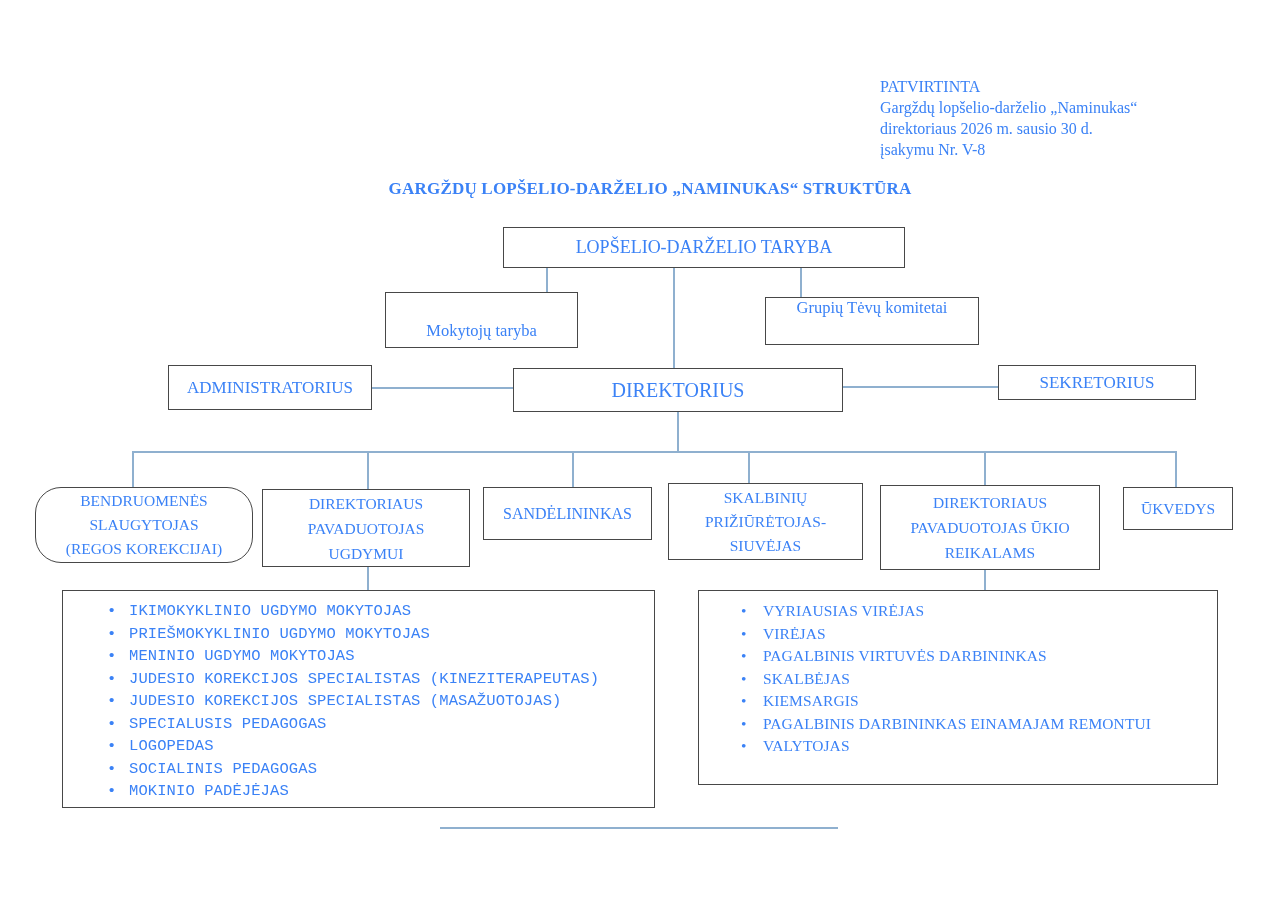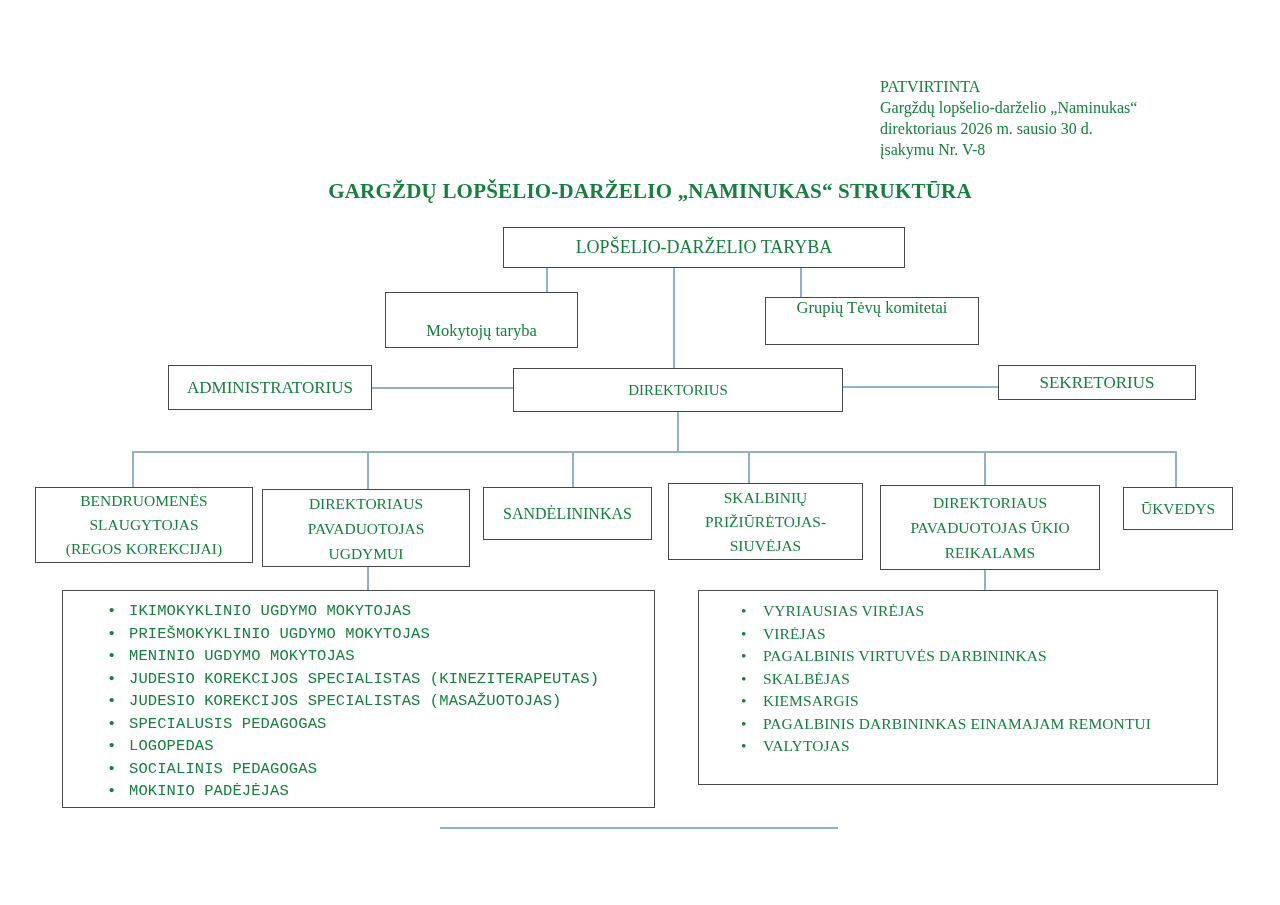--- a/index.html
+++ b/index.html
@@ -5,7 +5,7 @@
   html,body { margin:0; padding:0; background:#ffffff; }
   .canvas {
     position:relative; width:1280px; height:905px; background:#fff;
-    font-family:"Liberation Serif","DejaVu Serif",serif; color:#15803d;
+    font-family:"Liberation Serif","DejaVu Serif",serif; color:#3b82f6;
     overflow:hidden;
   }
   

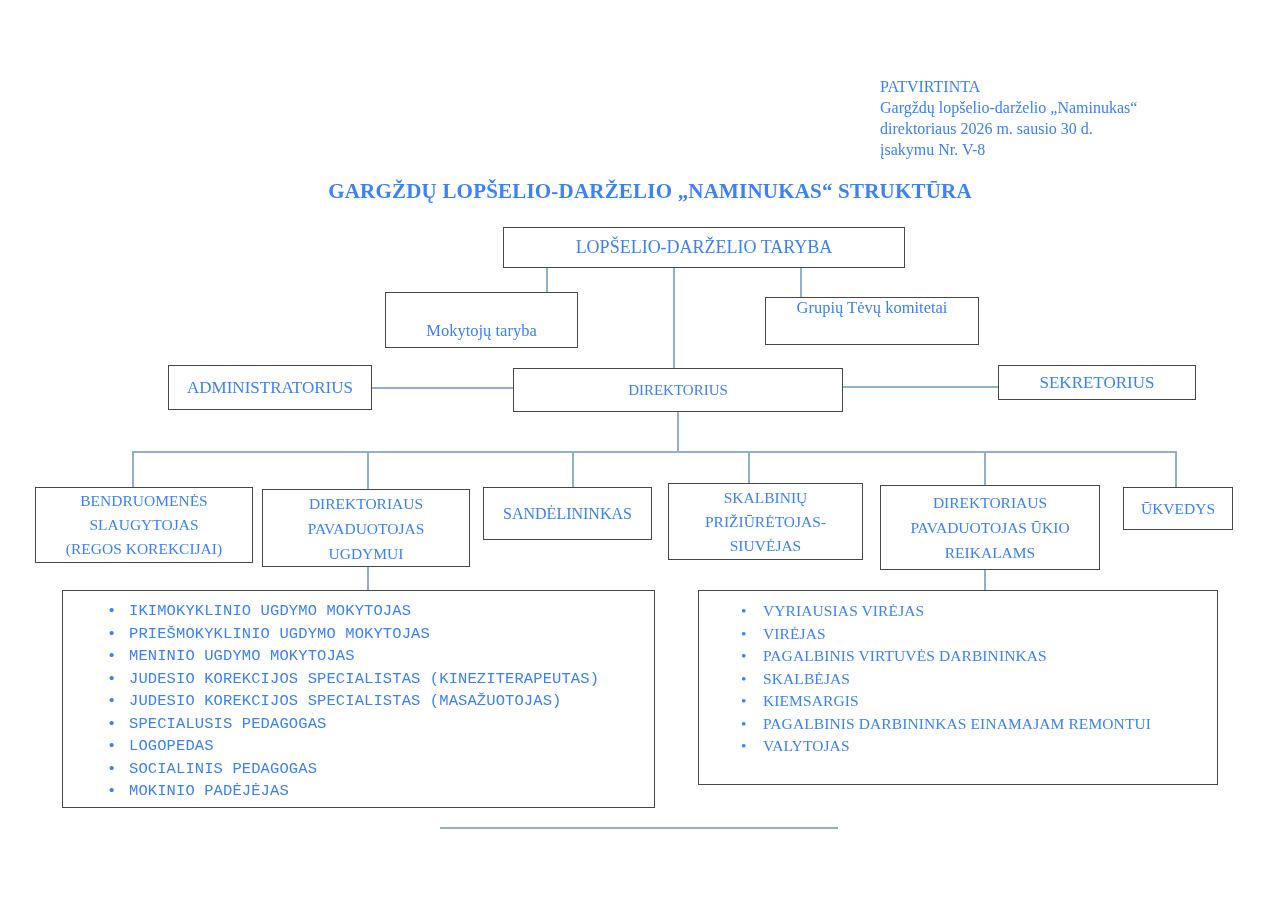--- a/index.html
+++ b/index.html
@@ -15,7 +15,7 @@
   }
   .title {
     position:absolute; left:320px; top:179px; width:660px;
-    font-size:21px; font-weight:bold; text-align:center; letter-spacing:.2px;
+    font-size:17px; font-weight:bold; text-align:center; letter-spacing:.2px;
   }
   
   .cline { position:absolute; background:var(--connector,#8fb0cf); }

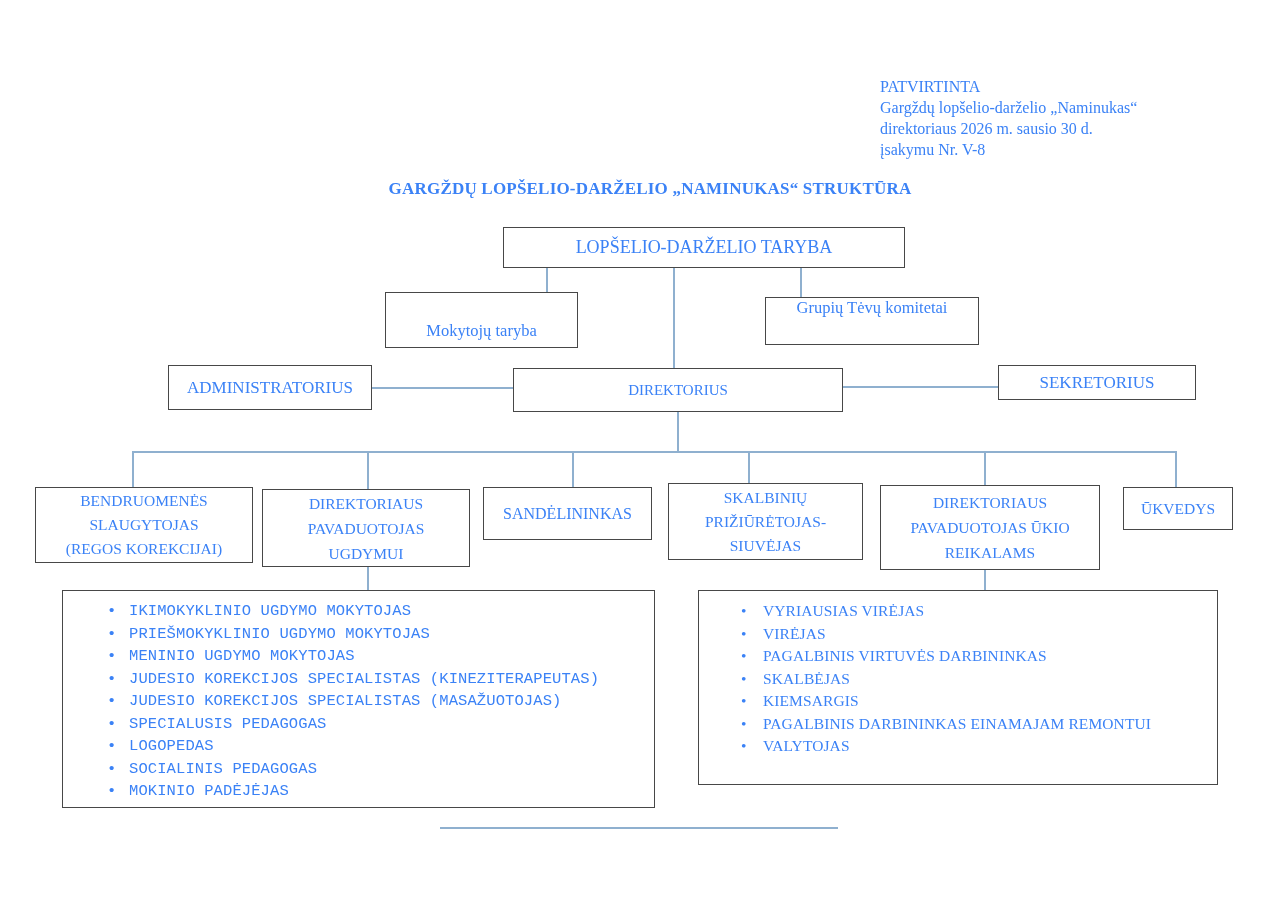--- a/index.html
+++ b/index.html
@@ -33,7 +33,7 @@
   #n-mokytoju        { left:385px; top:292px; width:193px; height:56px; font-size:16.5px; padding-top:28px; }
   #n-grupiu          { left:765px; top:297px; width:214px; height:48px; font-size:16.5px; }
   #n-administratorius{ left:168px; top:365px; width:204px; height:45px; font-size:17px; }
-  #n-direktorius     { left:513px; top:368px; width:330px; height:44px; font-size:15px; }
+  #n-direktorius     { left:513px; top:368px; width:330px; height:44px; font-size:20px; }
   #n-sekretorius     { left:998px; top:365px; width:198px; height:35px; font-size:17px; }
   #n-slaugytojas     { left:35px;  top:487px; width:218px; height:76px; font-size:15.5px; line-height:24px; }
   #n-pav-ugdymui     { left:262px; top:489px; width:208px; height:78px; font-size:15.5px; line-height:25px; }

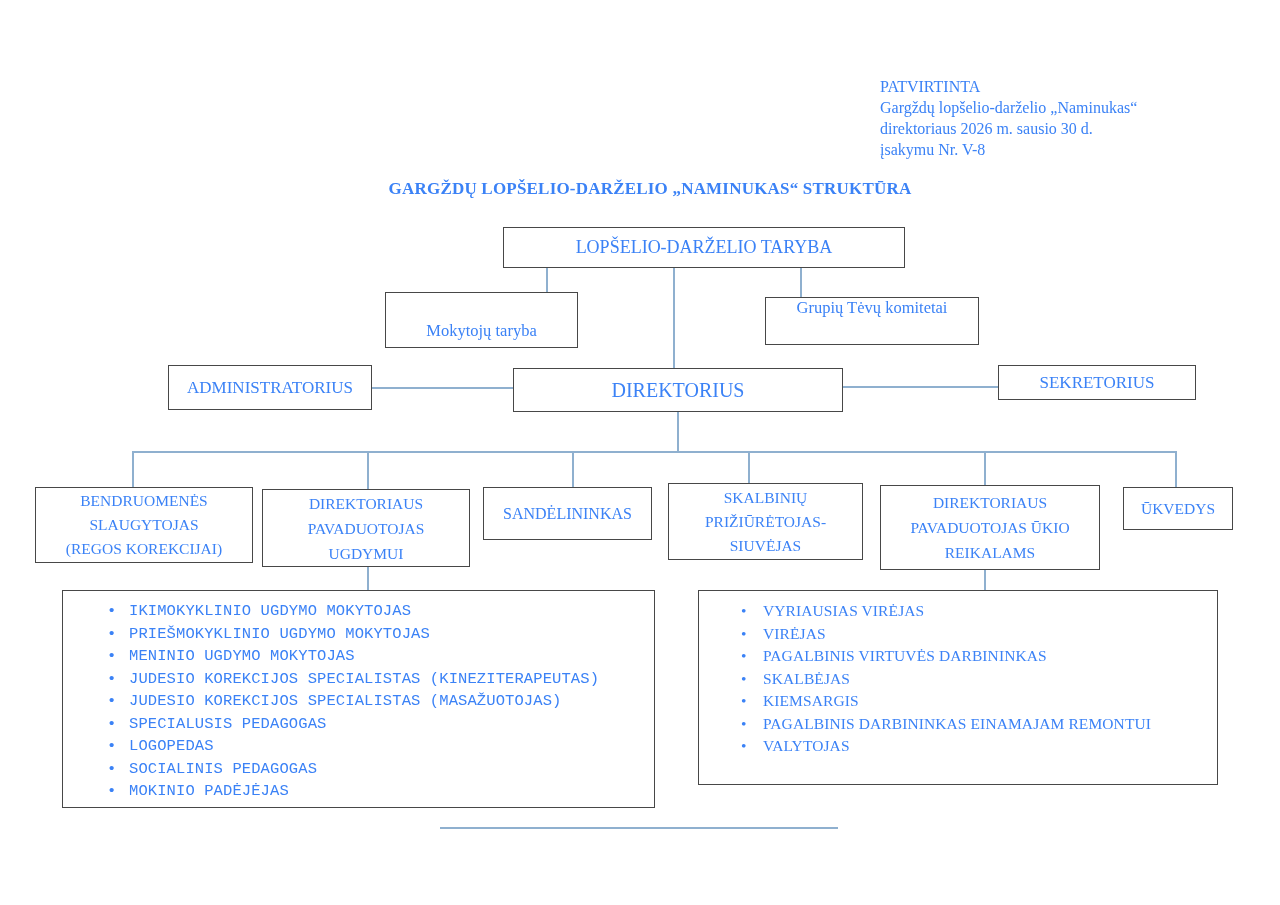--- a/index.html
+++ b/index.html
@@ -35,7 +35,7 @@
   #n-administratorius{ left:168px; top:365px; width:204px; height:45px; font-size:17px; }
   #n-direktorius     { left:513px; top:368px; width:330px; height:44px; font-size:20px; }
   #n-sekretorius     { left:998px; top:365px; width:198px; height:35px; font-size:17px; }
-  #n-slaugytojas     { left:35px;  top:487px; width:218px; height:76px; font-size:15.5px; line-height:24px; }
+  #n-slaugytojas     { left:35px;  top:487px; width:218px; height:76px; font-size:15.5px; line-height:24px;border-radius:26px; }
   #n-pav-ugdymui     { left:262px; top:489px; width:208px; height:78px; font-size:15.5px; line-height:25px; }
   #n-sandelininkas   { left:483px; top:487px; width:169px; height:53px; font-size:16px; }
   #n-skalbiniu       { left:668px; top:483px; width:195px; height:77px; font-size:15.5px; line-height:24px; }

